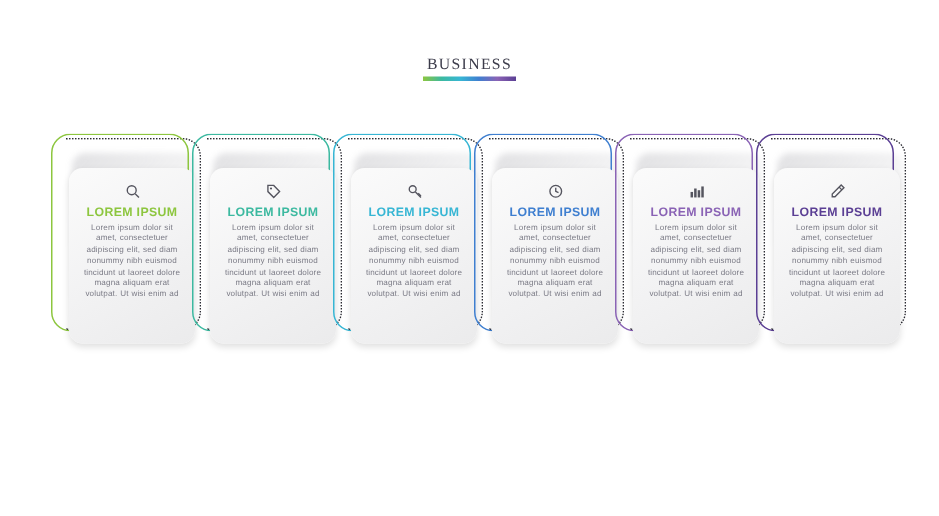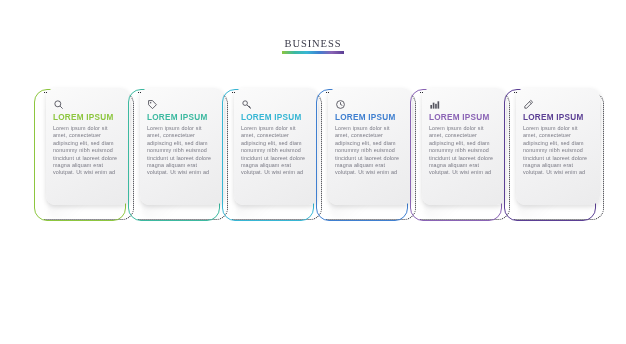--- a/index.html
+++ b/index.html
@@ -100,7 +100,7 @@
   .card {
     position: absolute;
     left: 16px;
-    top: 0;
+    top: 24px;
     width: 84px;
     height: 117px;
     background: linear-gradient(150deg, #fbfbfb 0%, #f2f2f3 55%, #ebebec 100%);
@@ -108,7 +108,7 @@
     box-shadow: 0 2px 5px rgba(0,0,0,0.13);
     box-sizing: border-box;
     padding: 9px 7px 6px 7px;
-    text-align: left;
+    text-align: center;
     overflow: hidden;
   }
   

